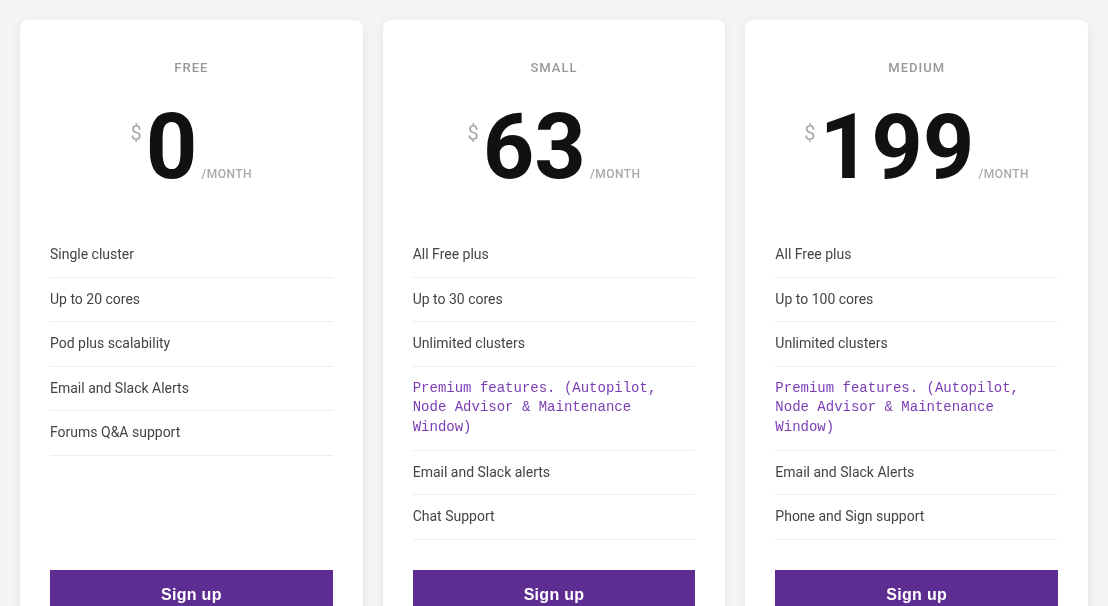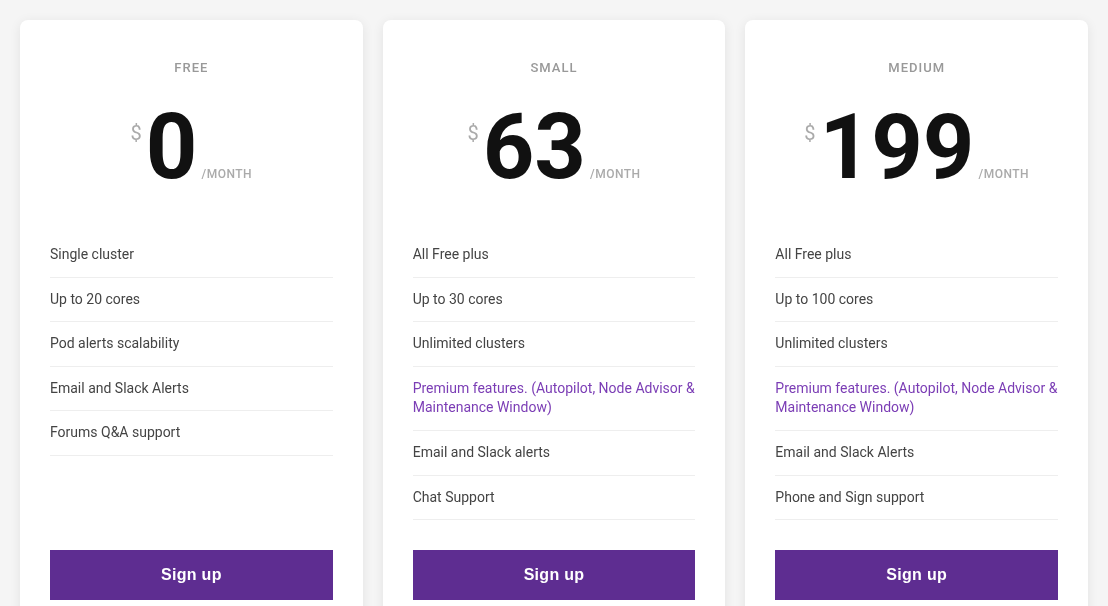--- a/index.html
+++ b/index.html
@@ -132,7 +132,7 @@
       <ul class="features-list">
         <li class="feature-item">Single cluster</li>
         <li class="feature-item">Up to 20 cores</li>
-        <li class="feature-item">Pod alerts scalability</li>
+        <li class="feature-item">Pod plus scalability</li>
         <li class="feature-item">Email and Slack Alerts</li>
         <li class="feature-item">Forums Q&amp;A support</li>
       </ul>

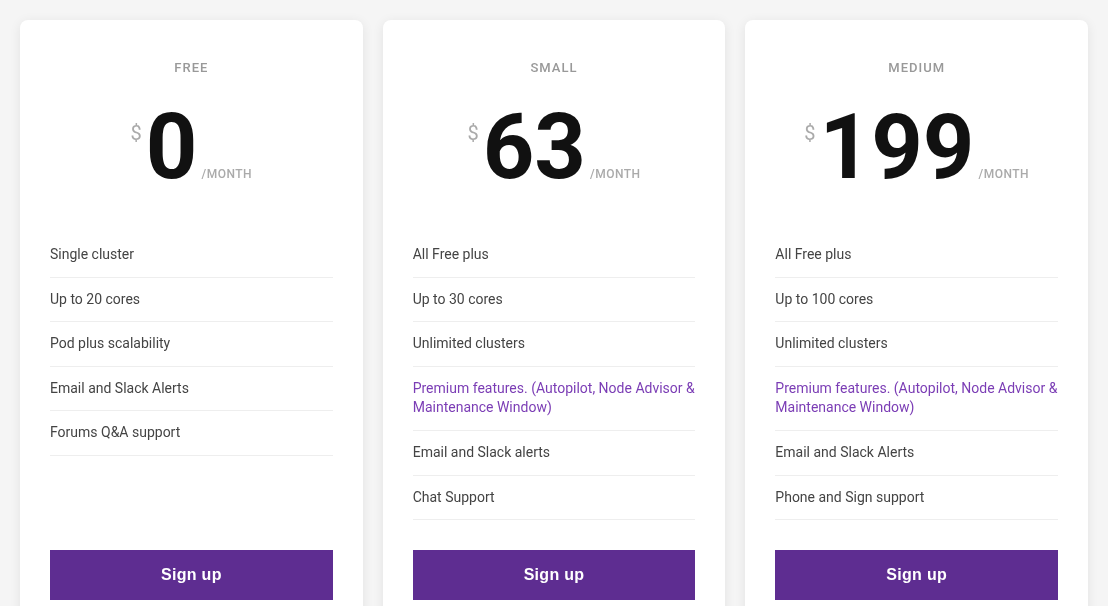--- a/index.html
+++ b/index.html
@@ -102,6 +102,7 @@
 
     .feature-item.highlight {
       color: #7b3db5;
+      font-family: Liberation Mono, monospace;
     }
 
     .sign-up-btn {

